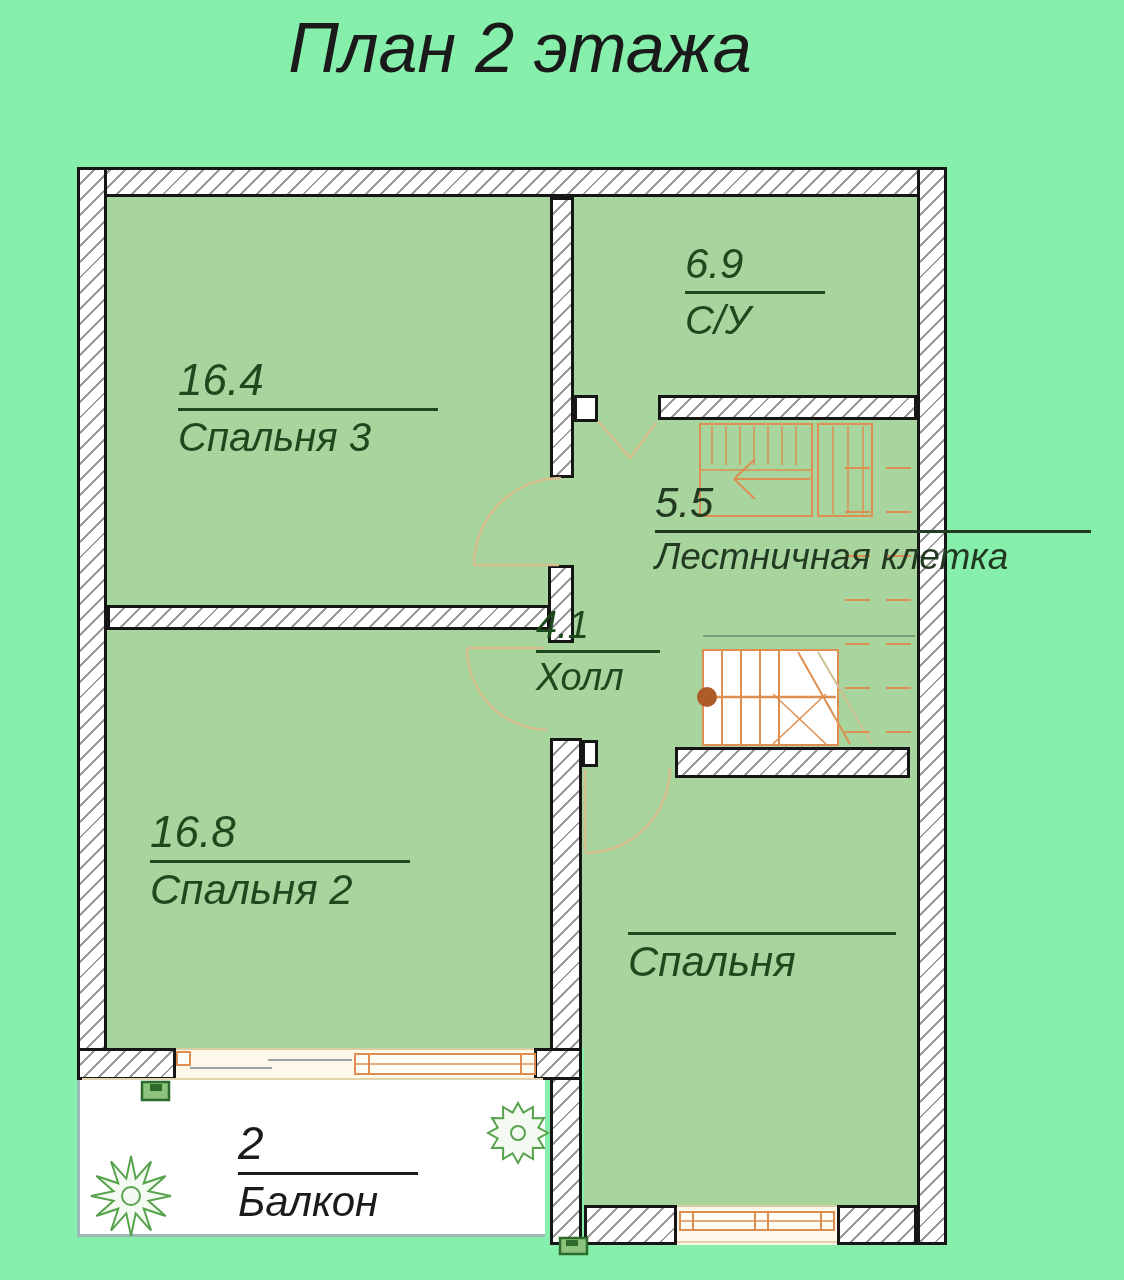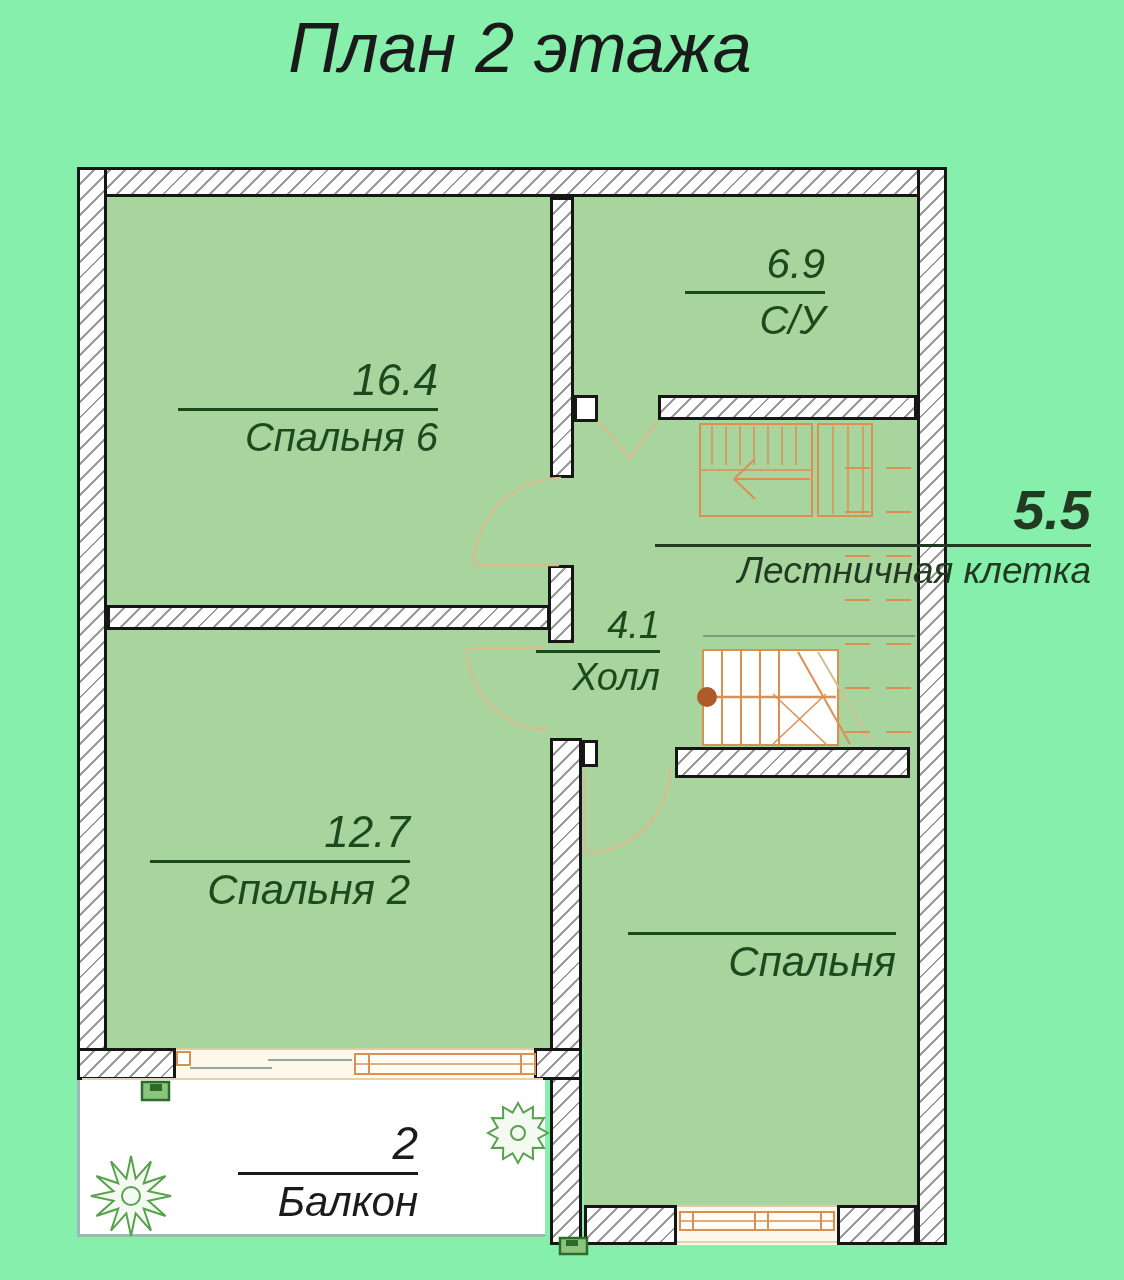--- a/index.html
+++ b/index.html
@@ -15,7 +15,7 @@
   .balcony{position:absolute;left:77px;top:1080px;width:468px;height:157px;background:#ffffff;
            border-left:3px solid #9db8b8;border-bottom:3px solid #9db8b8;box-sizing:border-box;}
   svg.overlay{position:absolute;left:0;top:0;width:1124px;height:1280px;pointer-events:none;}
-  .room-label{position:absolute;text-align:right;font-style:italic;color:#1d4a1d;z-index:30;}
+  .room-label{position:absolute;text-align:left;font-style:italic;color:#1d4a1d;z-index:30;}
   .room-label .num{font-size:44px;line-height:1;}
   .room-label .bar{border-top:3px solid currentColor;margin:6px 0 5px;width:100%;}
   .room-label .nm{font-size:40px;line-height:1.05;white-space:nowrap;}

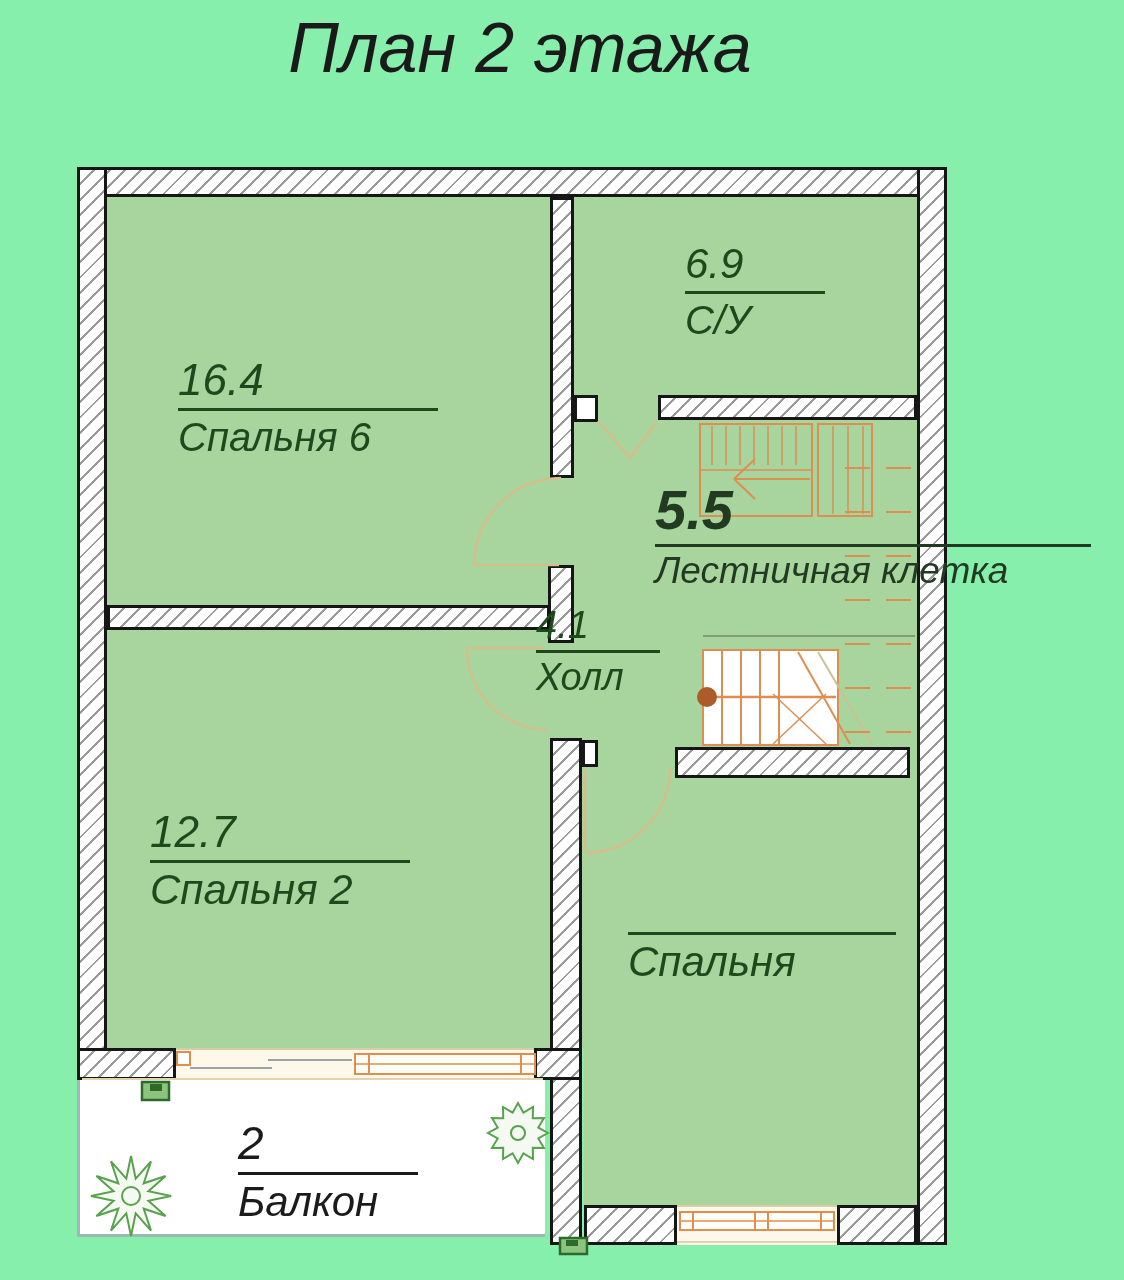--- a/index.html
+++ b/index.html
@@ -162,7 +162,7 @@
   <div class="room-label lb-b3">
     <div class="num">16.4</div>
     <div class="bar"></div>
-    <div class="nm">Спальня 6</div>
+    <div class="nm">Спальня 3</div>
   </div>
 
   <div class="room-label lb-su">

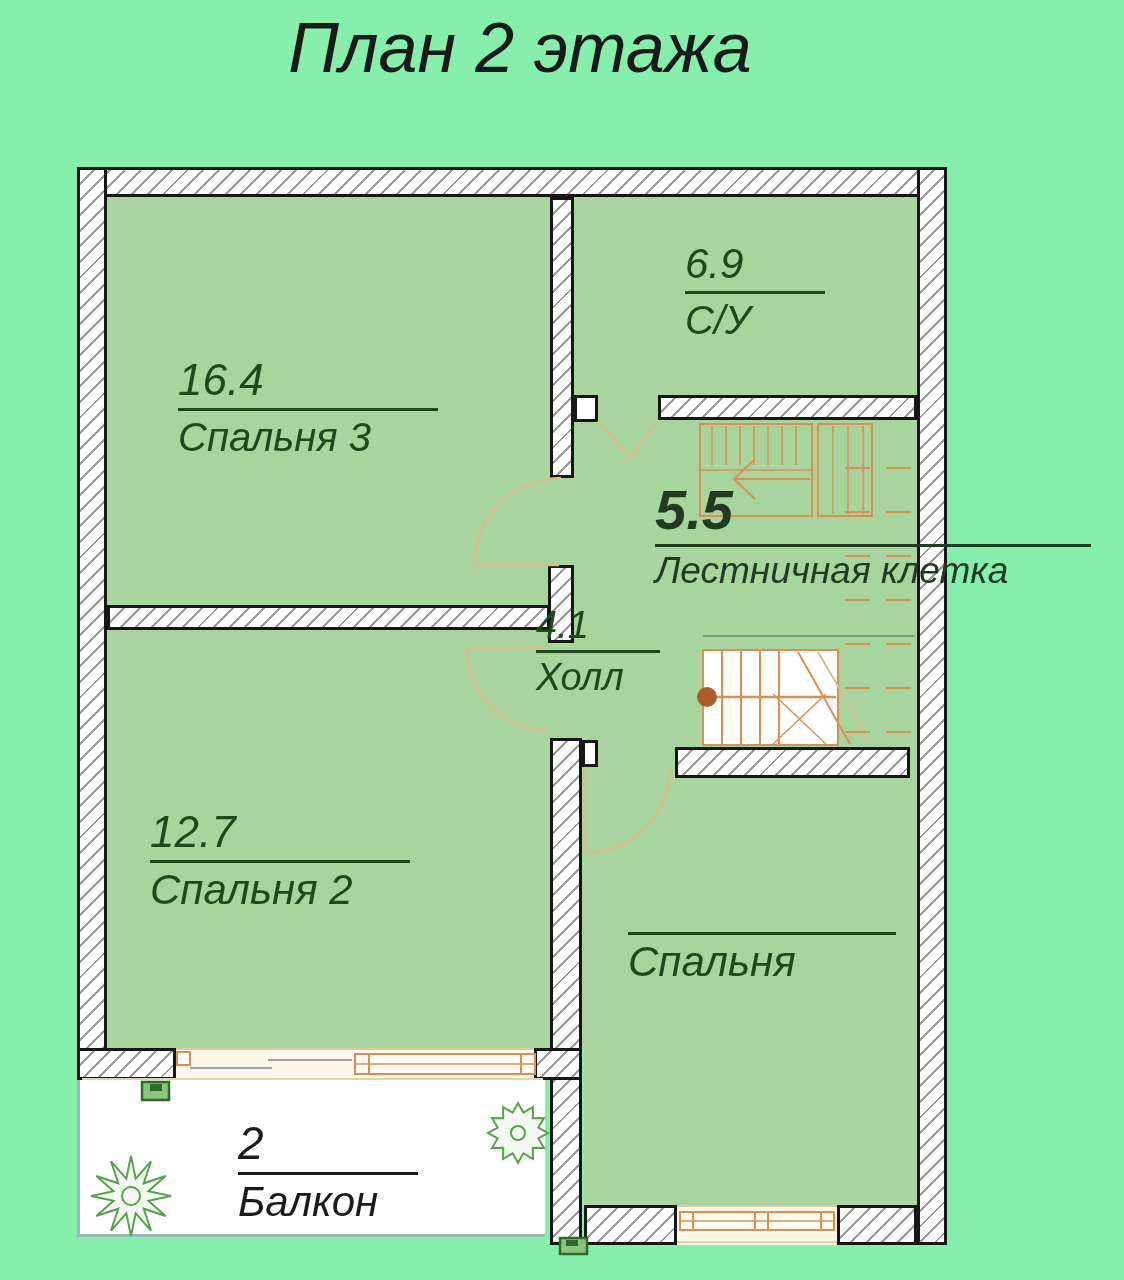--- a/index.html
+++ b/index.html
@@ -23,7 +23,7 @@
   .lb-su{left:685px;top:243px;width:140px;}
   .lb-su .num{font-size:42px;}
   .lb-st{left:655px;top:482px;width:436px;color:#223a22;}
-  .lb-st .num{font-size:56px;font-weight:bold;}
+  .lb-st .num{font-size:42px;}
   .lb-st .nm{font-size:37px;}
   .lb-hall{left:536px;top:606px;width:124px;}
   .lb-hall .num,.lb-hall .nm{font-size:38px;}

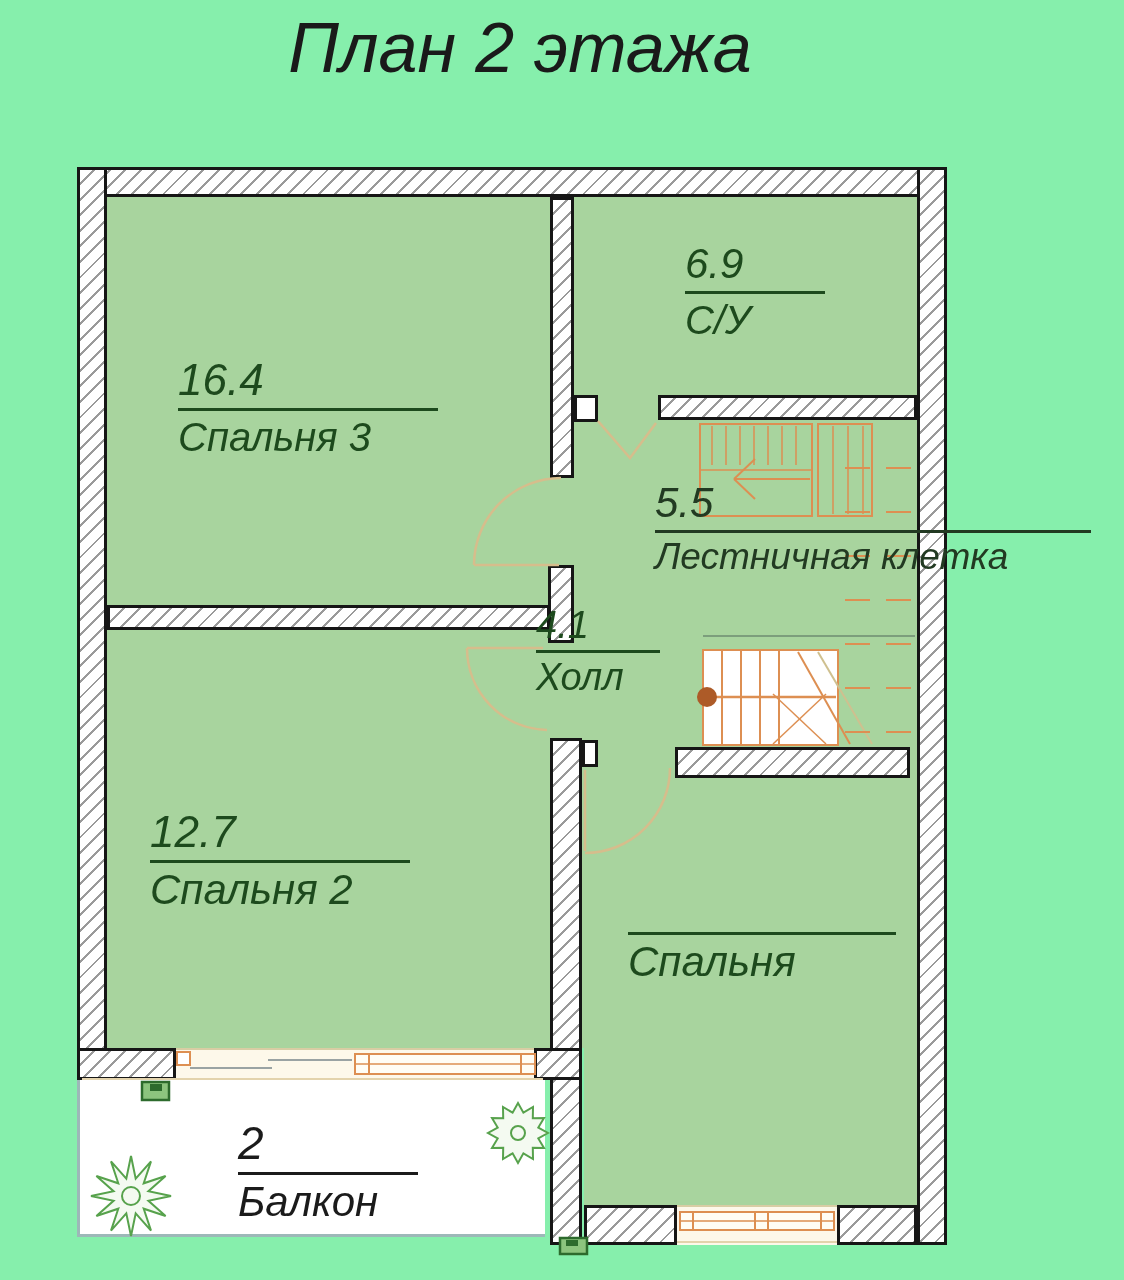--- a/index.html
+++ b/index.html
@@ -184,7 +184,7 @@
   </div>
 
   <div class="room-label lb-b2">
-    <div class="num">12.7</div>
+    <div class="num">16.8</div>
     <div class="bar"></div>
     <div class="nm">Спальня 2</div>
   </div>

